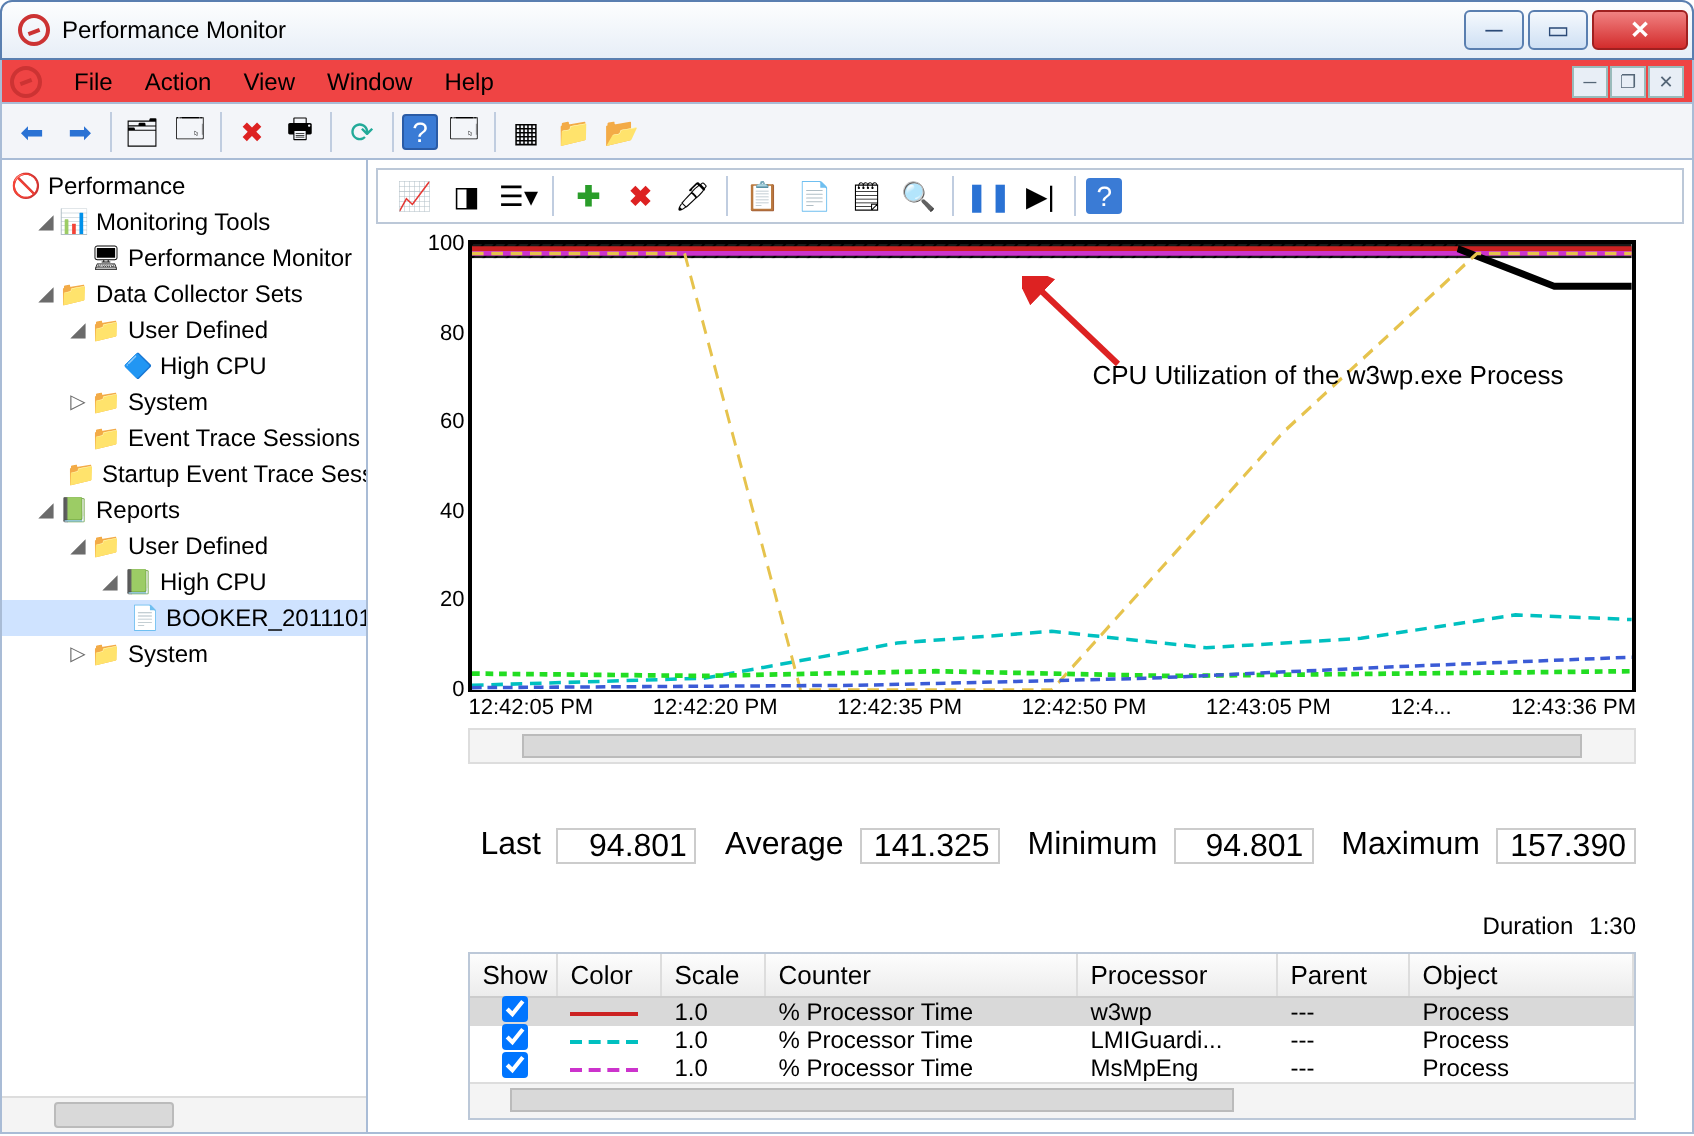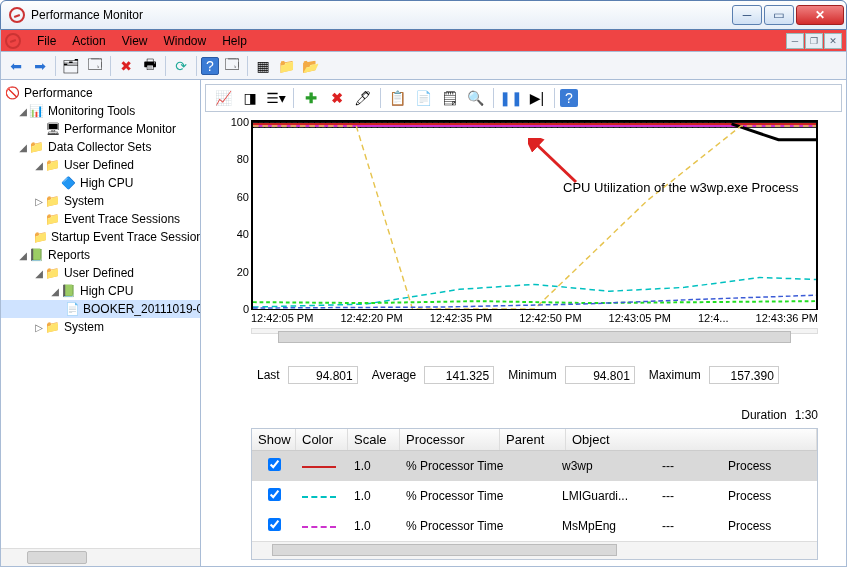--- a/index.html
+++ b/index.html
@@ -62,7 +62,7 @@
 .chartscroll{height:18px;background:#f4f4f4;border:1px solid #ddd;position:relative; margin-bottom:6px;}
 .chartscroll .thumb{position:absolute;left:26px;top:2px;right:26px;height:12px;background:#d9d9d9;border:1px solid #bbb;}
 
-.stats { display:flex; gap:8px; align-items:center; padding:4px 0; font-size:12px;margin-top:22px;}
+.stats { display:flex; gap:8px; align-items:center; padding:4px 0; font-size:16px;margin-top:22px;}
 .stats .lbl{margin-left:6px;}
 .stats .val{display:inline-block; min-width:70px; text-align:right; border:1px solid #ccc; background:#fff; padding:1px 4px; height:18px; line-height:16px;}
 .stats2 {display:flex; justify-content:flex-end; gap:8px; padding:0 0 6px 0;margin-top:20px;}

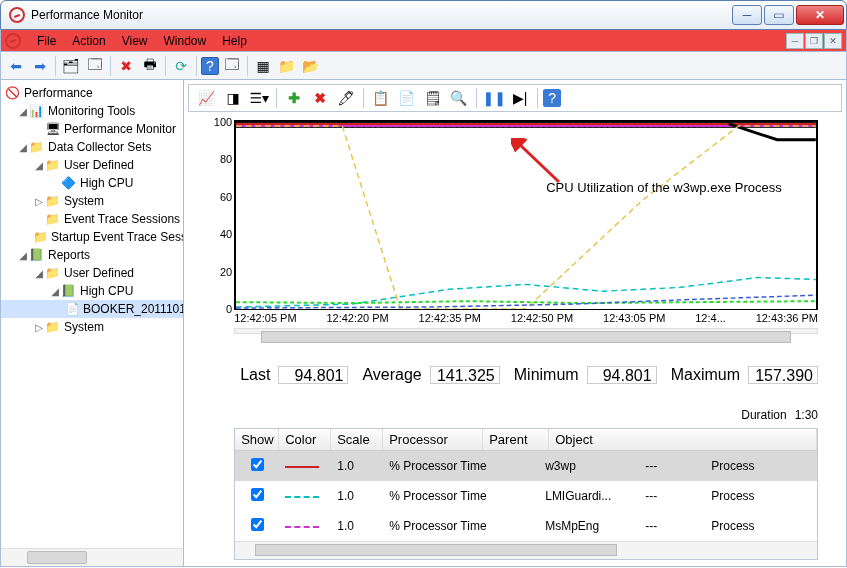--- a/index.html
+++ b/index.html
@@ -300,6 +300,7 @@
             <div class="c-show">Show</div>
             <div class="c-color">Color</div>
             <div class="c-scale">Scale</div>
+            <div class="c-counter">Counter</div>
             <div class="c-inst">Processor</div>
             <div class="c-parent">Parent</div>
             <div class="c-obj">Object</div>

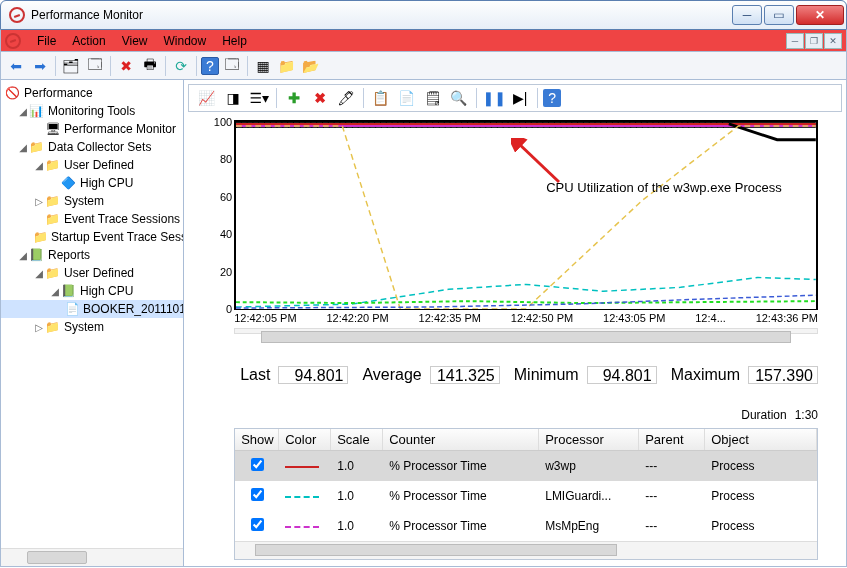--- a/index.html
+++ b/index.html
@@ -70,7 +70,7 @@
 .counters { border:1px solid #bcc8d8; margin-bottom:6px;}
 .chdr { display:flex; background:linear-gradient(#fdfdfd,#ececec); border-bottom:1px solid #ccc; font-size:13px;}
 .chdr div{padding:3px 6px; border-right:1px solid #ddd;}
-.crow { display:flex; align-items:center; font-size:12px; height:30px;}
+.crow { display:flex; align-items:center; font-size:12px; height:14px;}
 .crow.sel{background:#d9d9d9;}
 .crow div{padding:1px 6px; overflow:hidden; white-space:nowrap;}
 .c-show{width:44px;text-align:center;} .c-color{width:52px;} .c-scale{width:52px;} .c-counter{width:156px;} .c-inst{width:100px;} .c-parent{width:66px;} .c-obj{flex:1;}

